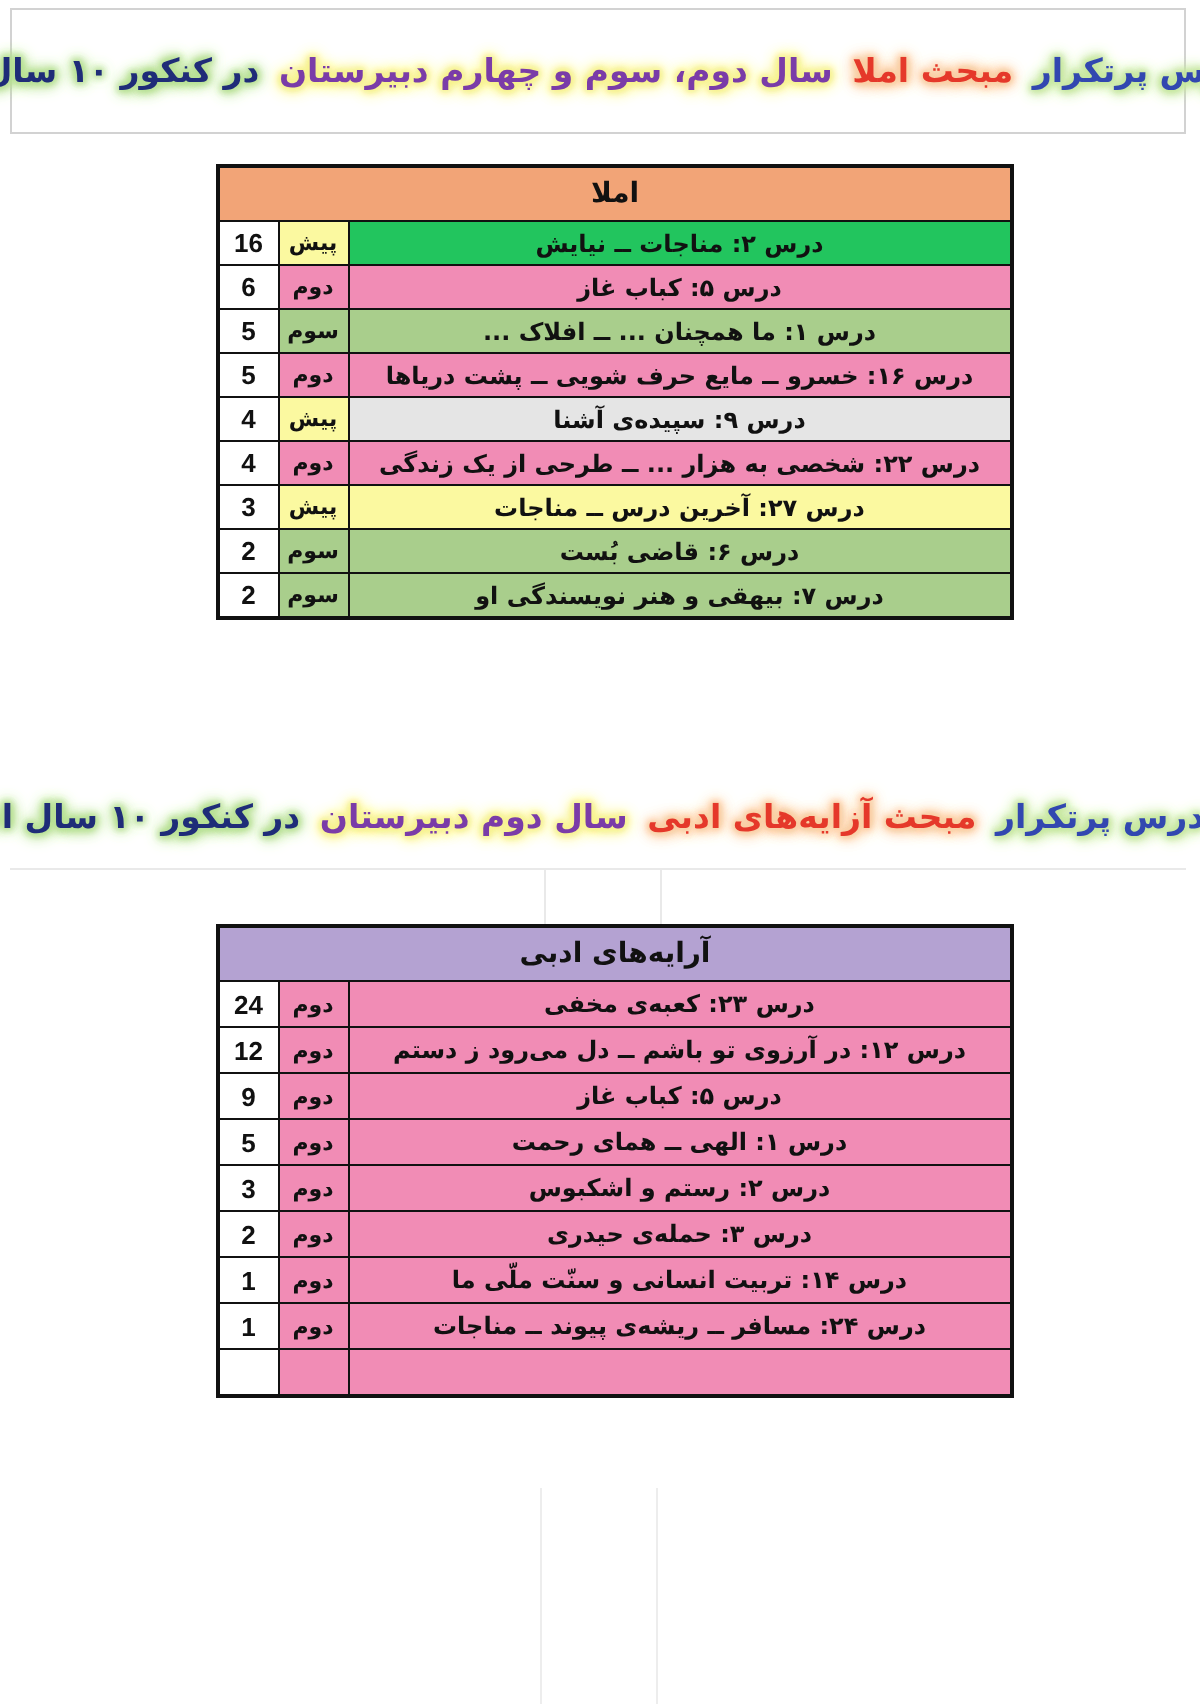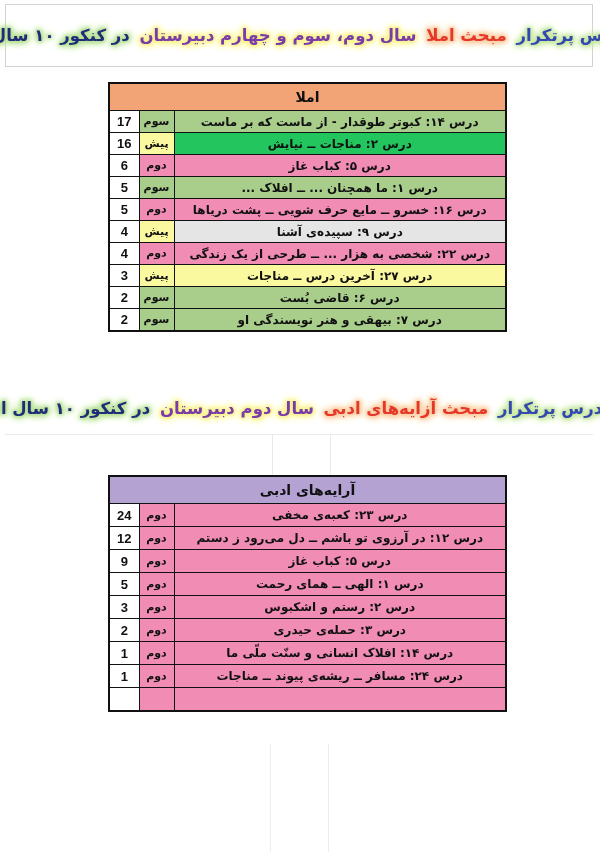--- a/index.html
+++ b/index.html
@@ -73,11 +73,6 @@
       </tr>
     </thead>
     <tbody>
-        <tr>
-          <td class="c-count">17</td>
-          <td class="c-grade" style="background: rgb(169, 206, 140);">سوم</td>
-          <td class="c-lesson" style="background: rgb(169, 206, 140);">درس ۱۴: کبوتر طوقدار - از ماست که بر ماست</td>
-        </tr>
         <tr>
           <td class="c-count">16</td>
           <td class="c-grade" style="background: rgb(251, 249, 160);">پیش</td>

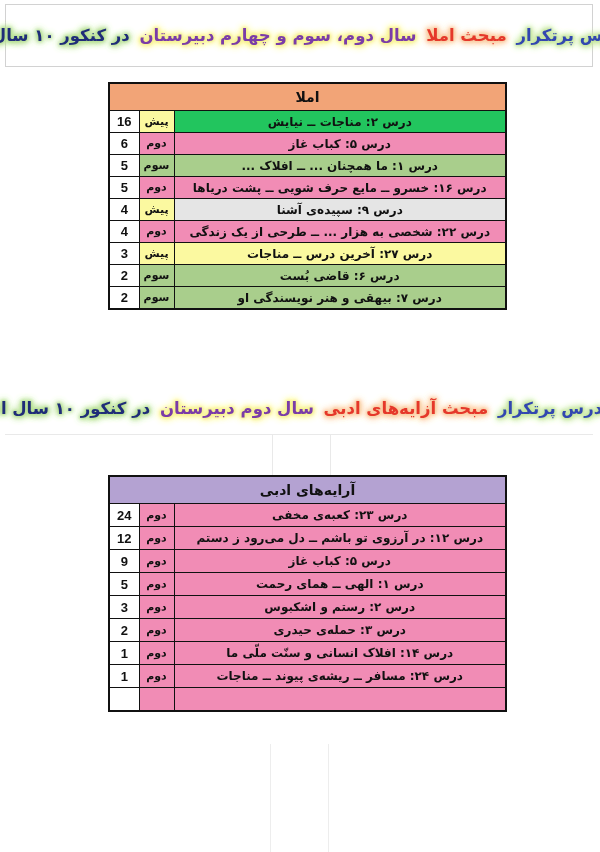--- a/index.html
+++ b/index.html
@@ -29,7 +29,7 @@
     padding-left:40px;
   }
   table.t1{top:82px;}
-  table.t2{top:475px;border-radius:23px;}
+  table.t2{top:462px;border-radius:23px;}
   .col-count{width:30px;}
   .col-grade{width:35px;}
   .col-lesson{width:332px;}

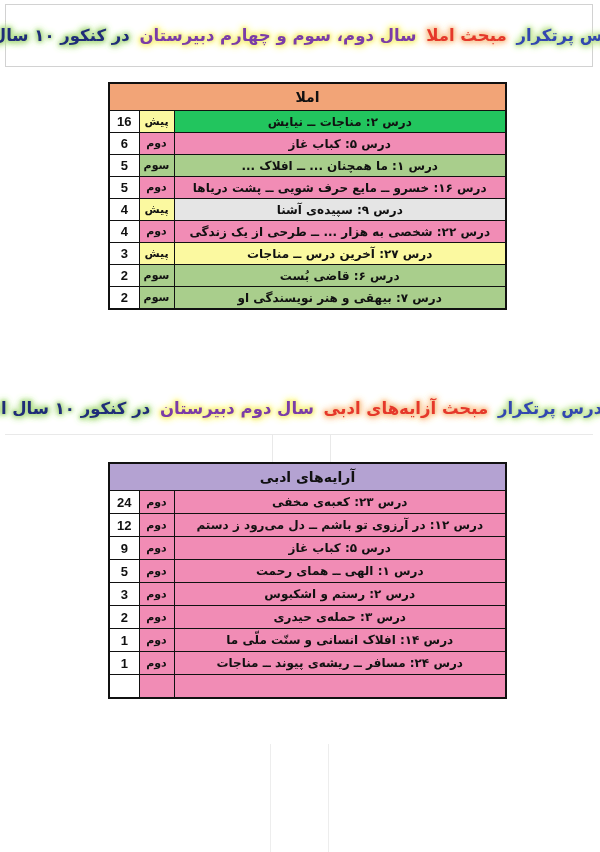--- a/index.html
+++ b/index.html
@@ -174,7 +174,7 @@
         <tr>
           <td class="c-count">1</td>
           <td class="c-grade" style="background: rgb(241, 140, 181);">دوم</td>
-          <td class="c-lesson" style="background: rgb(241, 140, 181);">درس ۱۴: افلاک انسانی و سنّت ملّی ما</td>
+          <td class="c-lesson" style="background: rgb(241, 140, 181);">درس ۱۴: تربیت انسانی و سنّت ملّی ما</td>
         </tr>
         <tr>
           <td class="c-count">1</td>

